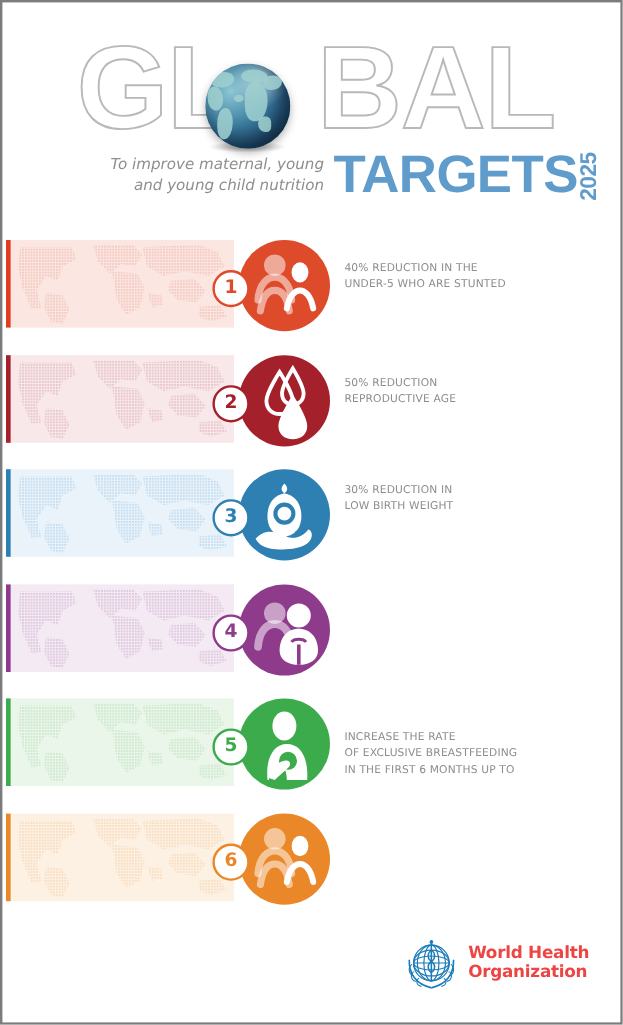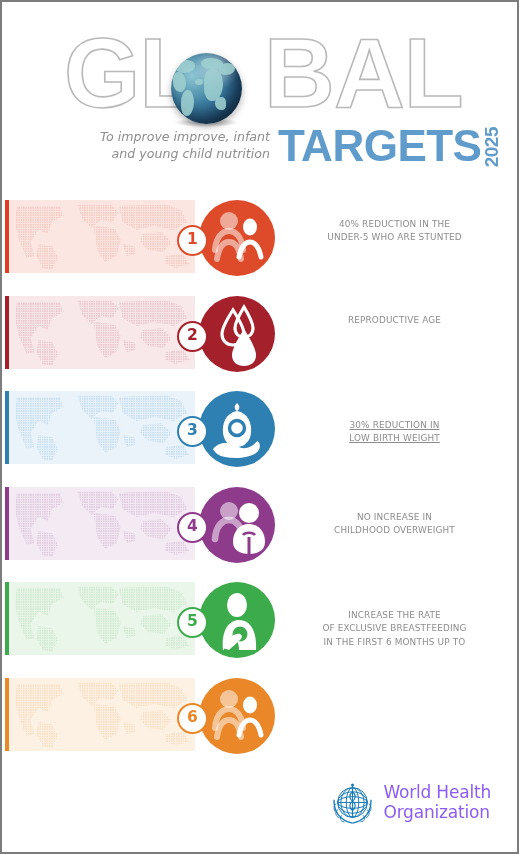--- a/index.html
+++ b/index.html
@@ -212,7 +212,7 @@
     </div>
 
     <div id="tagline">
-      <div>To improve improve, infant</div>
+      <div>To improve maternal, young</div>
       <div>and young child nutrition</div>
     </div>
 

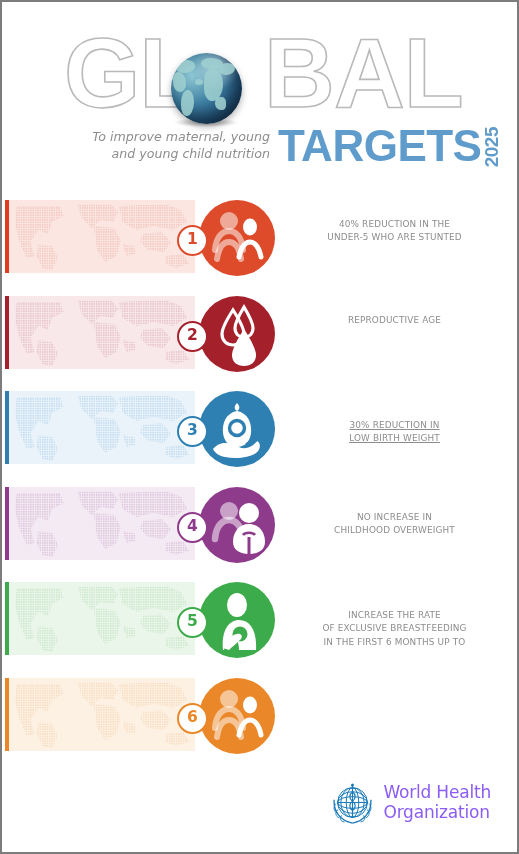--- a/index.html
+++ b/index.html
@@ -156,7 +156,6 @@
     color: #8d8d8d;
     text-transform: uppercase;
     font-family: "DejaVu Sans", sans-serif;
-    text-align: center;
   }
 
   

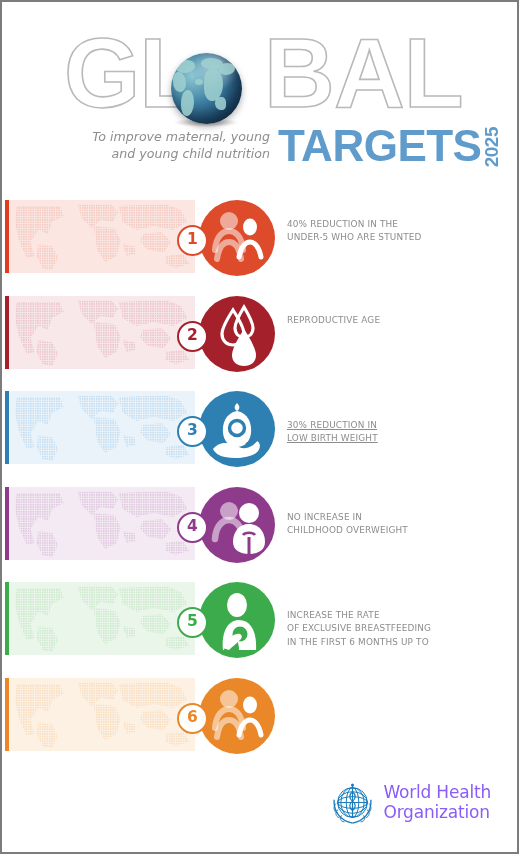--- a/index.html
+++ b/index.html
@@ -292,6 +292,7 @@
           </svg></div>
         <div class="numbadge" style="color: rgb(164, 33, 44); border: 2.5px solid rgb(164, 33, 44);">2</div>
         <div class="desc" style="top: 18.05px;">
+          <div>50% REDUCTION</div>
           <div>REPRODUCTIVE AGE</div>
         </div>
       </div>

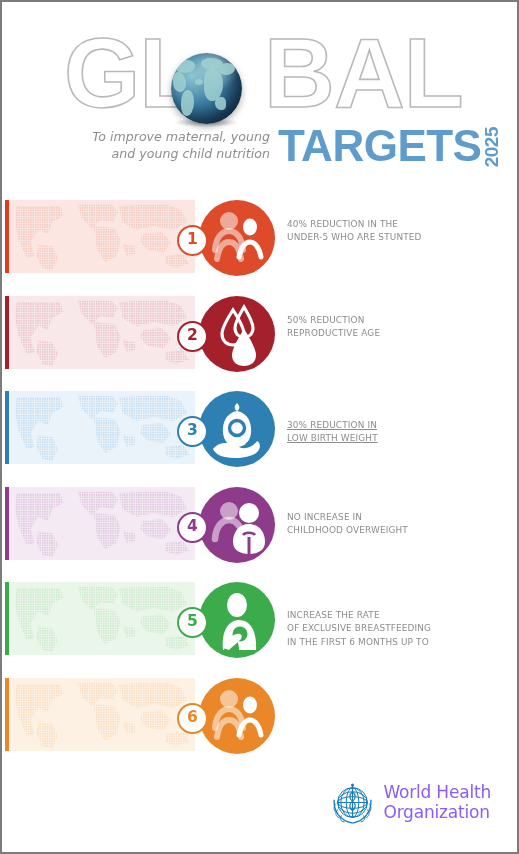--- a/index.html
+++ b/index.html
@@ -329,7 +329,7 @@
             <path d="M47 53 C51 50 55 49 58 50" fill="none" stroke="#2e7fb2" stroke-width="1.6"></path>
           </svg></div>
         <div class="numbadge" style="color: rgb(46, 127, 178); border: 2.5px solid rgb(46, 127, 178);">3</div>
-        <div class="desc" style="top: 28px; text-decoration: underline;">
+        <div class="desc" style="top: 12px;">
           <div>30% REDUCTION IN</div>
           <div>LOW BIRTH WEIGHT</div>
         </div>

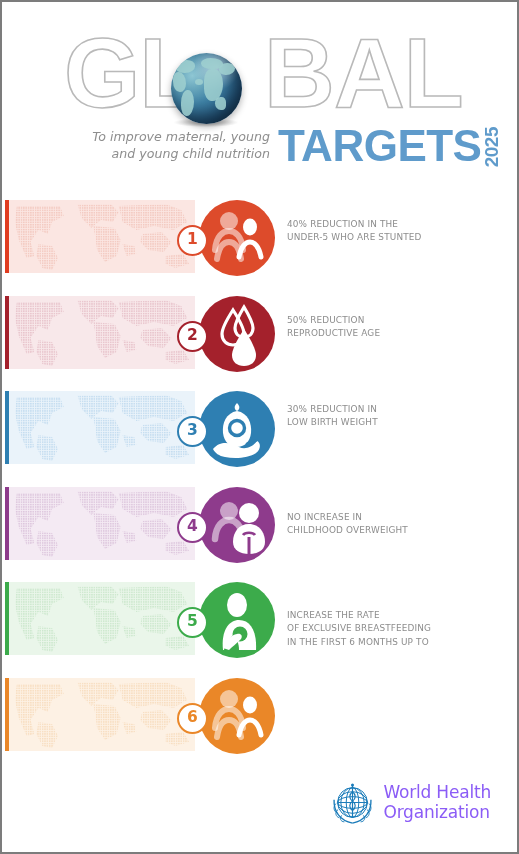--- a/index.html
+++ b/index.html
@@ -368,10 +368,6 @@
             <line x1="50" y1="50" x2="50" y2="67" stroke="#8e3b8c" stroke-width="3"></line>
           </svg></div>
         <div class="numbadge" style="color: rgb(142, 59, 140); border: 2.5px solid rgb(142, 59, 140);">4</div>
-        <div class="desc" style="top: 24.7px;">
-          <div>NO INCREASE IN</div>
-          <div>CHILDHOOD OVERWEIGHT</div>
-        </div>
       </div>
       <div class="row" style="top: 580px;">
         <div class="band">

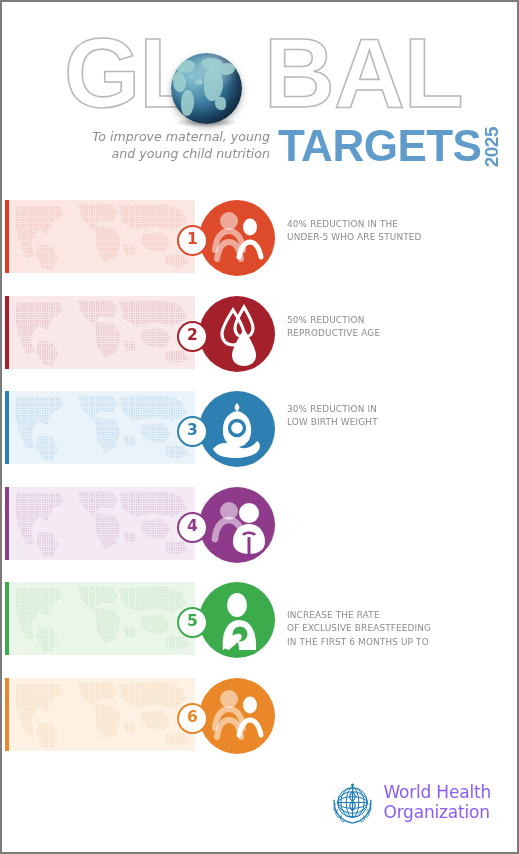--- a/index.html
+++ b/index.html
@@ -174,9 +174,9 @@
   }
   #who-emblem { width: 45px; height: 45px; }
   #who-text {
-    color: #8b5cf6;
-    font-size: 17px;
-    font-weight: normal;
+    color: #ef4444;
+    font-size: 14px;
+    font-weight: bold;
     line-height: 1.12;
     font-family: "DejaVu Sans", sans-serif;
     letter-spacing: -0.2px;

